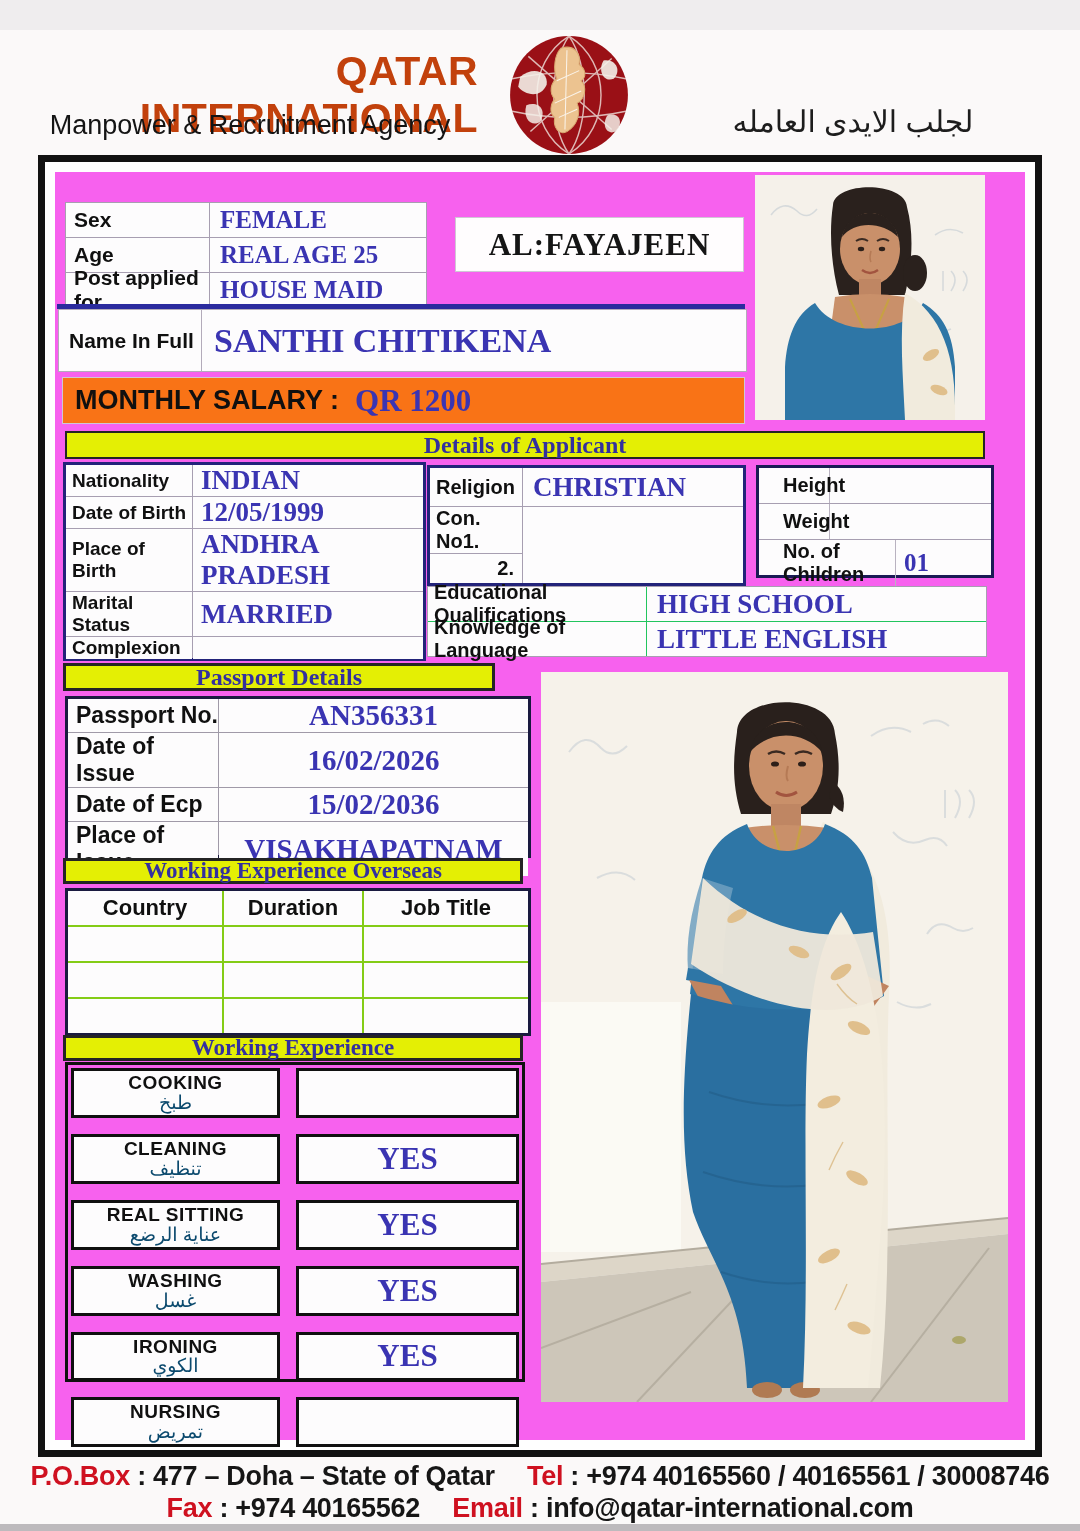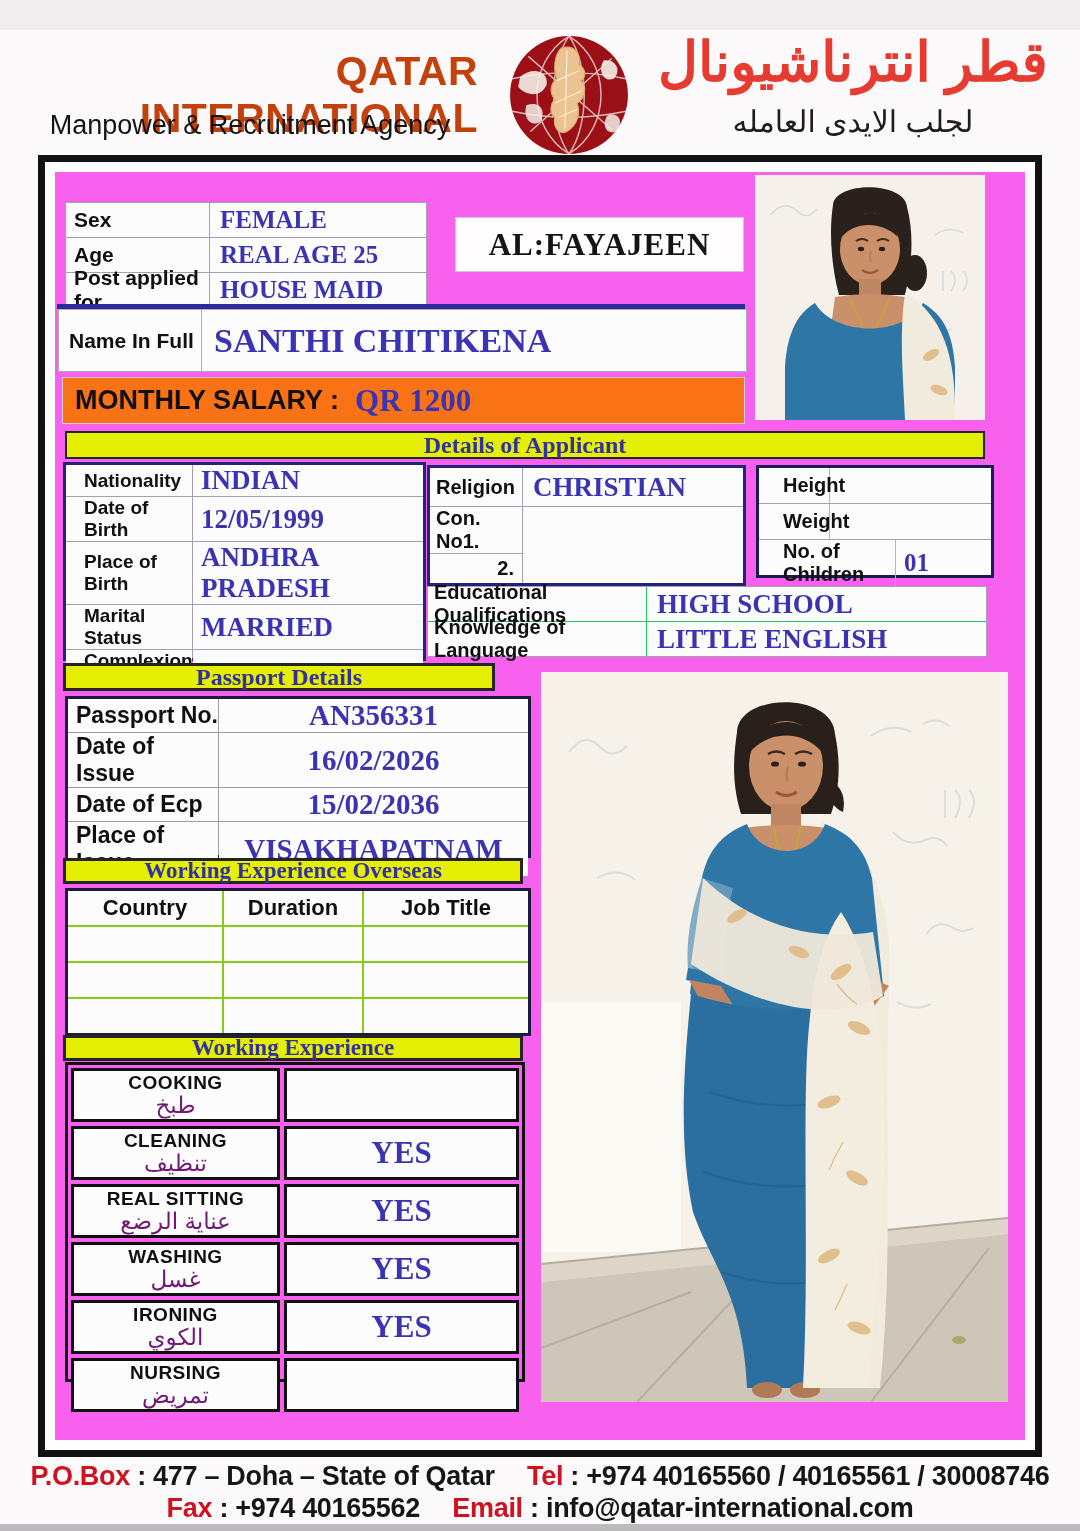--- a/index.html
+++ b/index.html
@@ -152,7 +152,6 @@
     </svg>
   </div>
 
-  <div class="abs ar1">قطر انترناشيونال</div>
   <div class="abs ar2">لجلب الايدى العامله</div>
 
   <div class="abs frame">

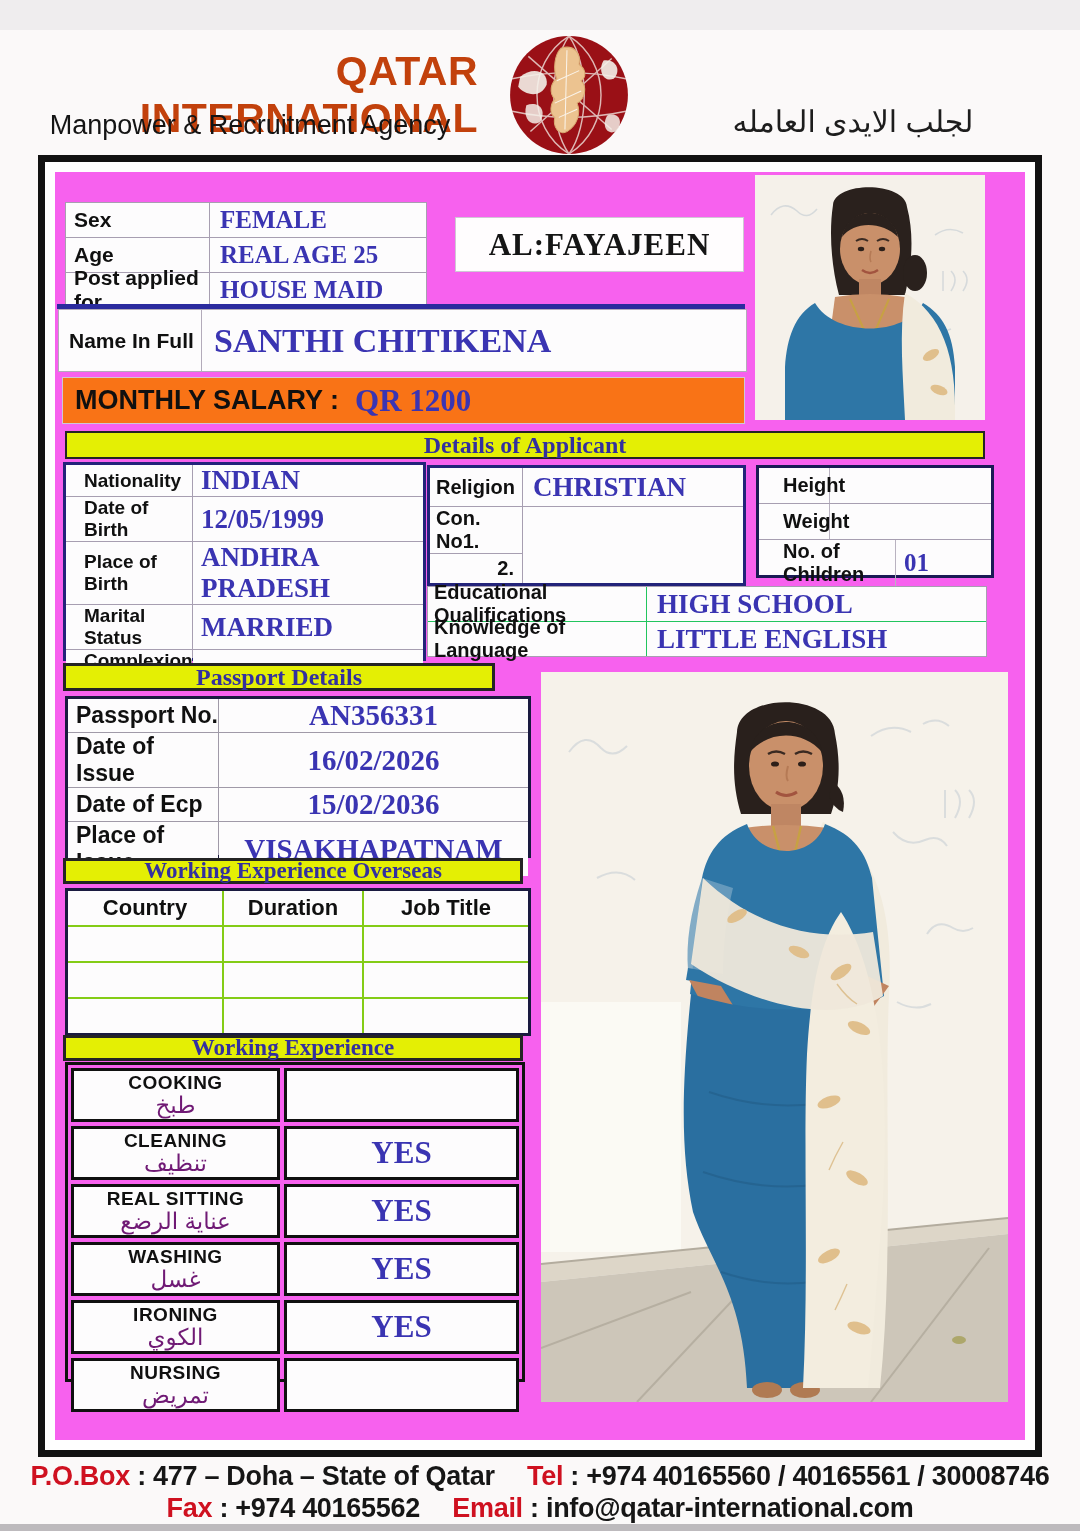--- a/index.html
+++ b/index.html
@@ -61,7 +61,7 @@
   
   .box-left{left:8px;top:290px;width:357px;height:193px;border:3px solid #23237a;background:#a79eb1;
             display:grid;grid-template-columns:126px 1fr;grid-auto-rows:1fr;gap:1px;}
-  .box-left .lab{font-size:19px;padding-left:18px;}
+  .box-left .lab{font-size:19px;padding-left:6px;}
   .box-left .val{font-size:27px;padding-left:8px;}
 
   .box-religion{left:372px;top:293px;width:313px;height:115px;border:3px solid #23237a;background:#fdfcfd;}

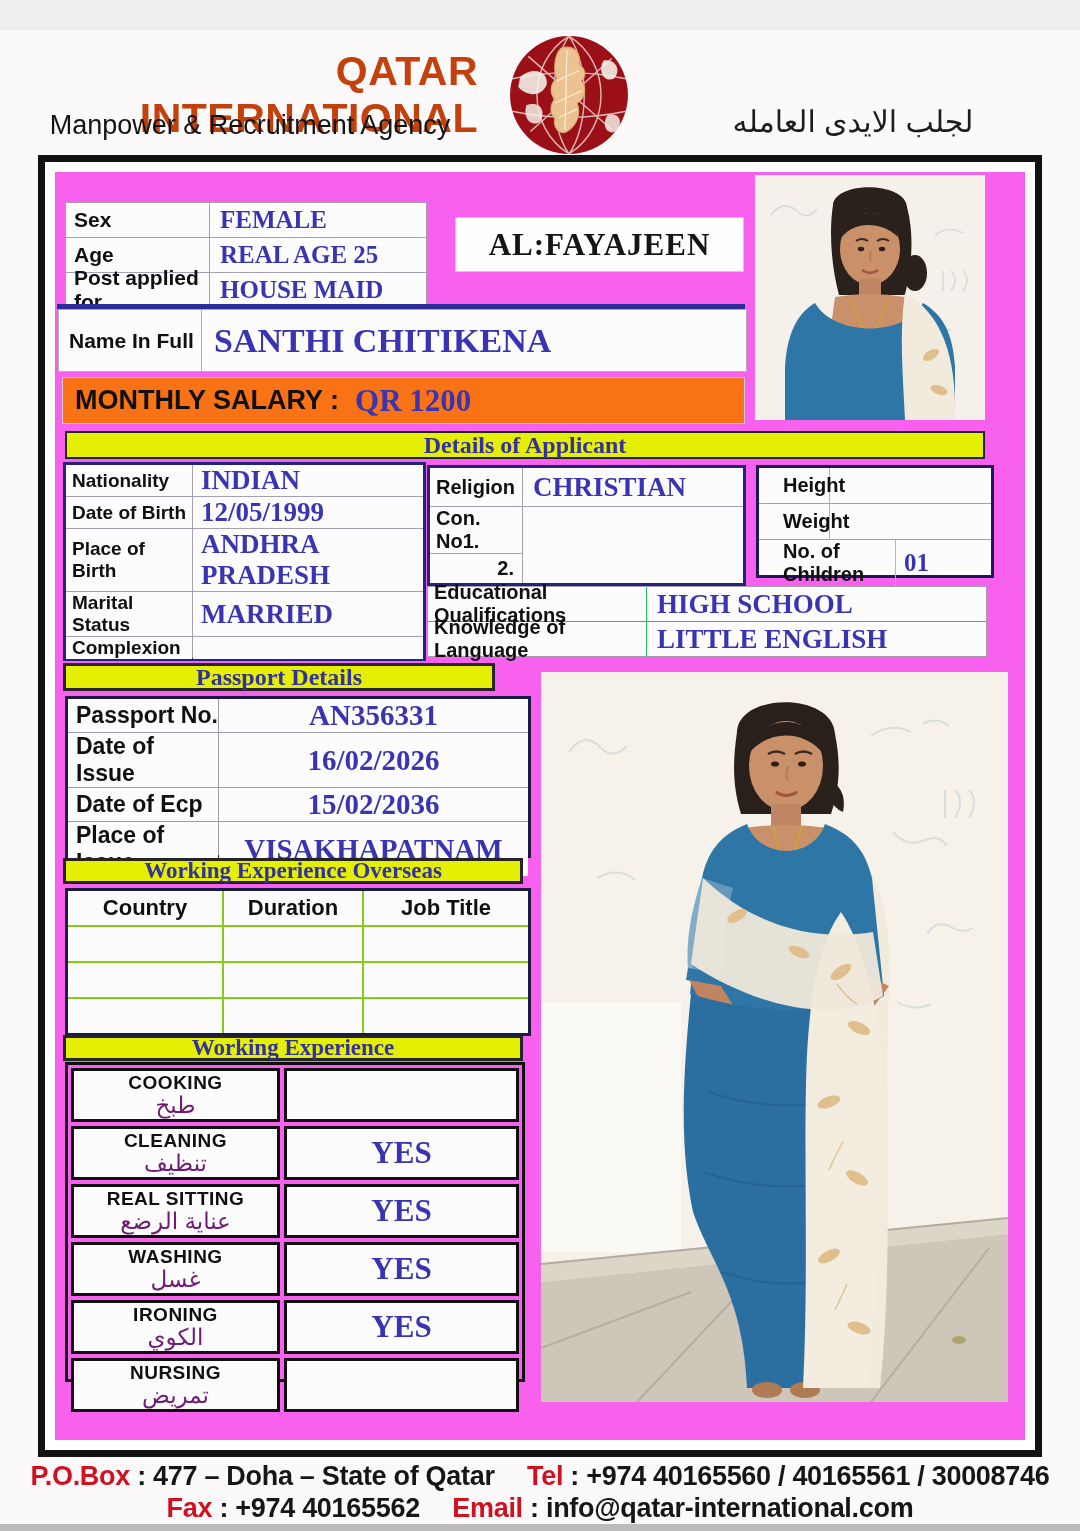--- a/index.html
+++ b/index.html
@@ -100,7 +100,7 @@
 
   
   .tbl-skills{left:10px;top:890px;width:460px;height:320px;border:3px solid #101010;box-sizing:border-box;
-              padding:3px;display:grid;grid-template-columns:209px 1fr;gap:4px;}
+              padding:3px;display:grid;grid-template-columns:209px 1fr;gap:16px;}
   .tbl-skills .cell{border:3px solid #101010;display:flex;align-items:center;justify-content:center;}
   .tbl-skills .skill{flex-direction:column;line-height:1.05;padding:2px 0;}
   .tbl-skills .en{font-weight:bold;font-size:19px;letter-spacing:.5px;color:#101010;}

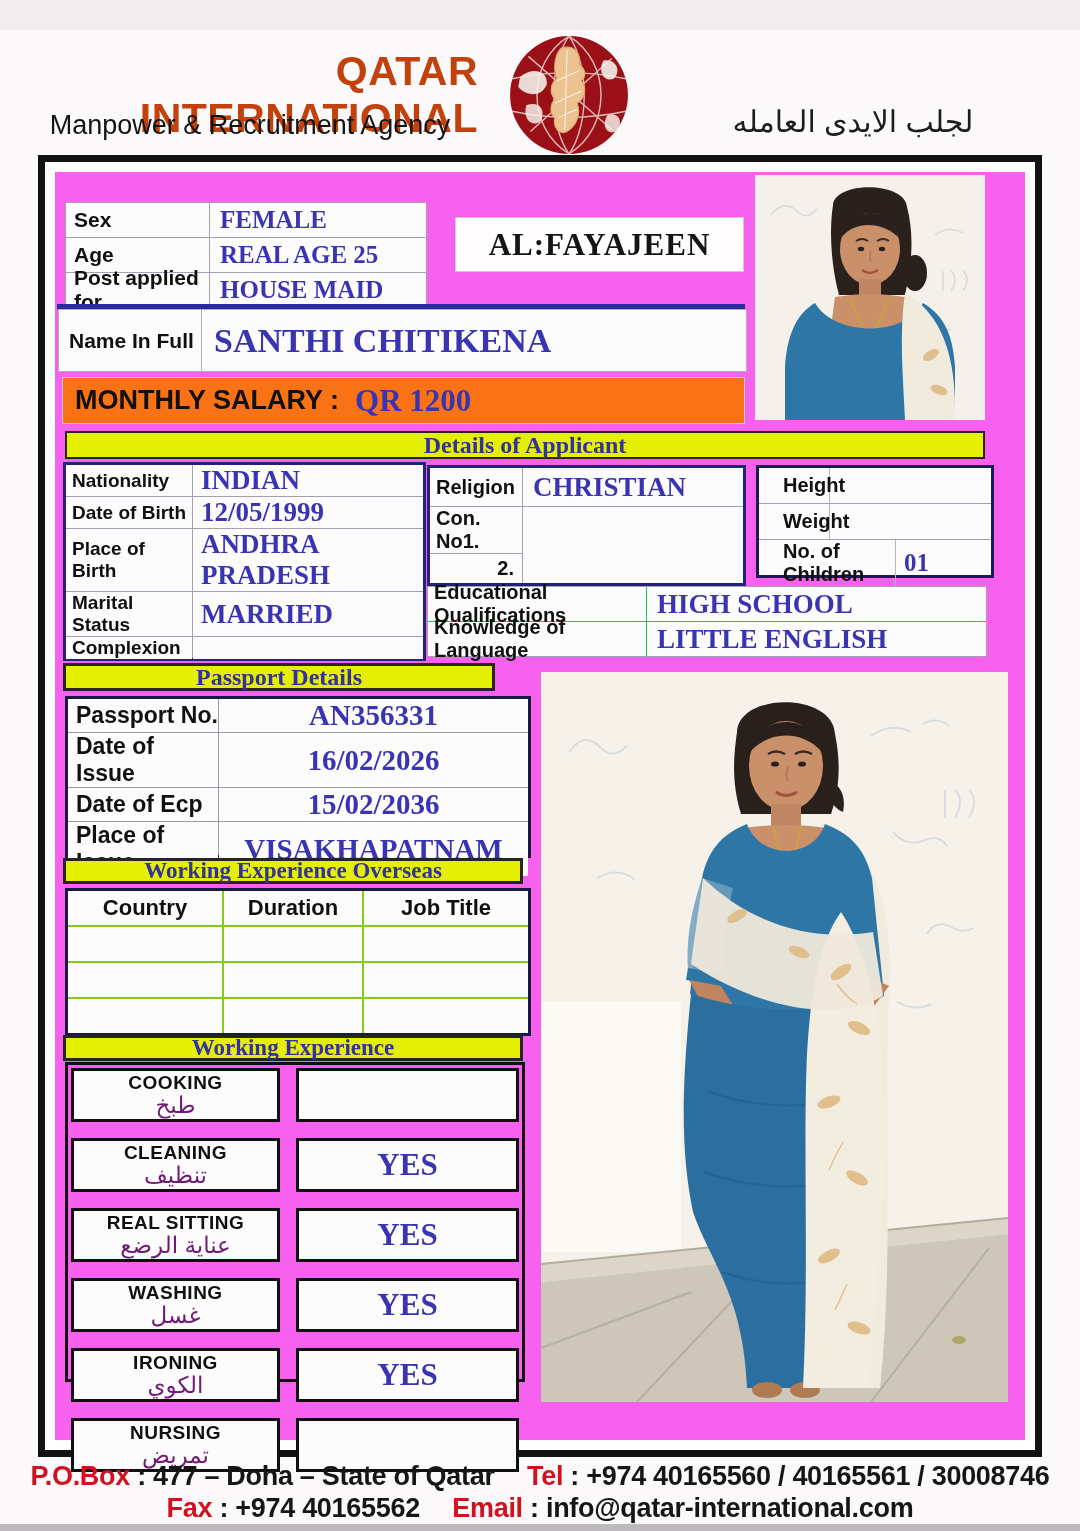--- a/index.html
+++ b/index.html
@@ -104,7 +104,7 @@
   .tbl-skills .cell{border:3px solid #101010;display:flex;align-items:center;justify-content:center;}
   .tbl-skills .skill{flex-direction:column;line-height:1.05;padding:2px 0;}
   .tbl-skills .en{font-weight:bold;font-size:19px;letter-spacing:.5px;color:#101010;}
-  .tbl-skills .arb{font-size:23px;color:#701a75;direction:rtl;}
+  .tbl-skills .arb{font-size:19px;color:#0c4a6e;direction:rtl;}
   .tbl-skills .yes{font-family:"Liberation Serif",serif;font-weight:bold;font-size:31px;color:#3a34b2;}
 
   .photo-main{left:486px;top:500px;width:467px;height:730px;}

